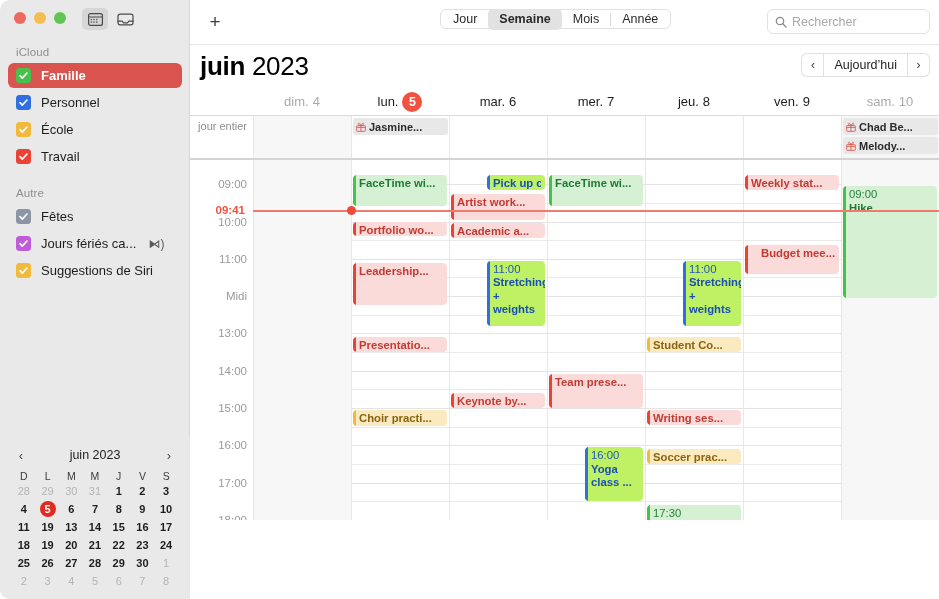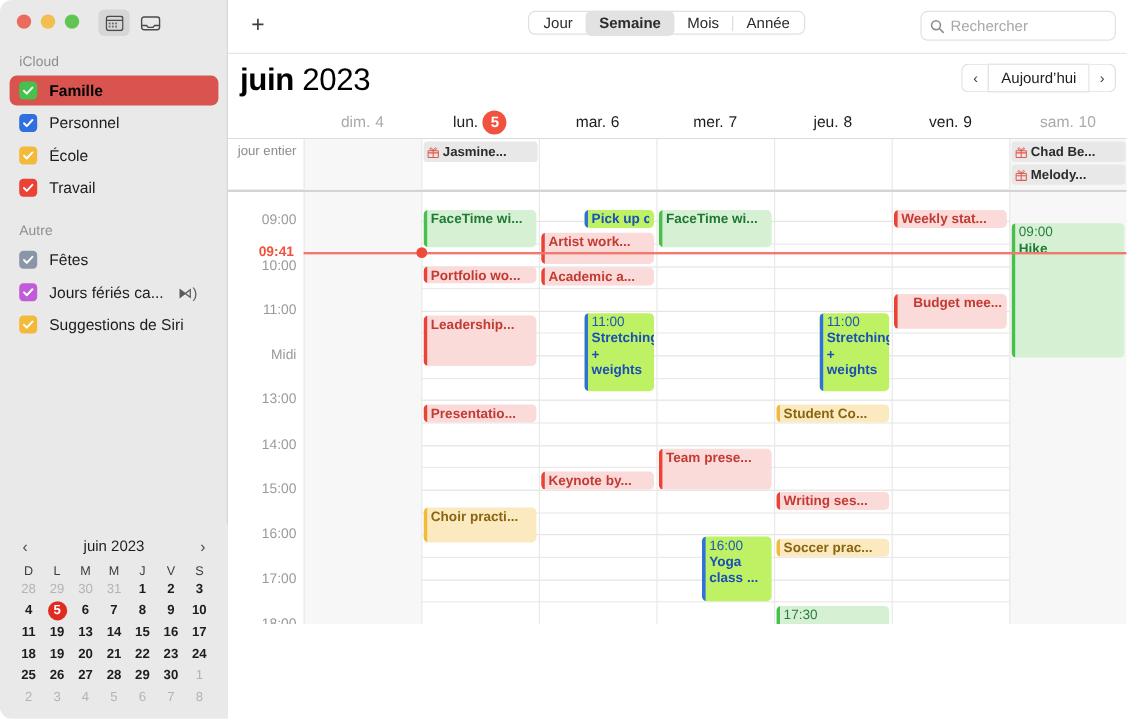--- a/index.html
+++ b/index.html
@@ -58,7 +58,7 @@
     padding-left: 8px; border-radius: 6px;
   }
   .cal-row.selected { background: #d9534f; }
-  .cal-row.selected .cal-label { color: #000000; font-weight: 600; }
+  .cal-row.selected .cal-label { color: #ffffff; font-weight: 600; }
   .cb {
     width: 15px; height: 15px; border-radius: 3.5px;
     display: flex; align-items: center; justify-content: center;

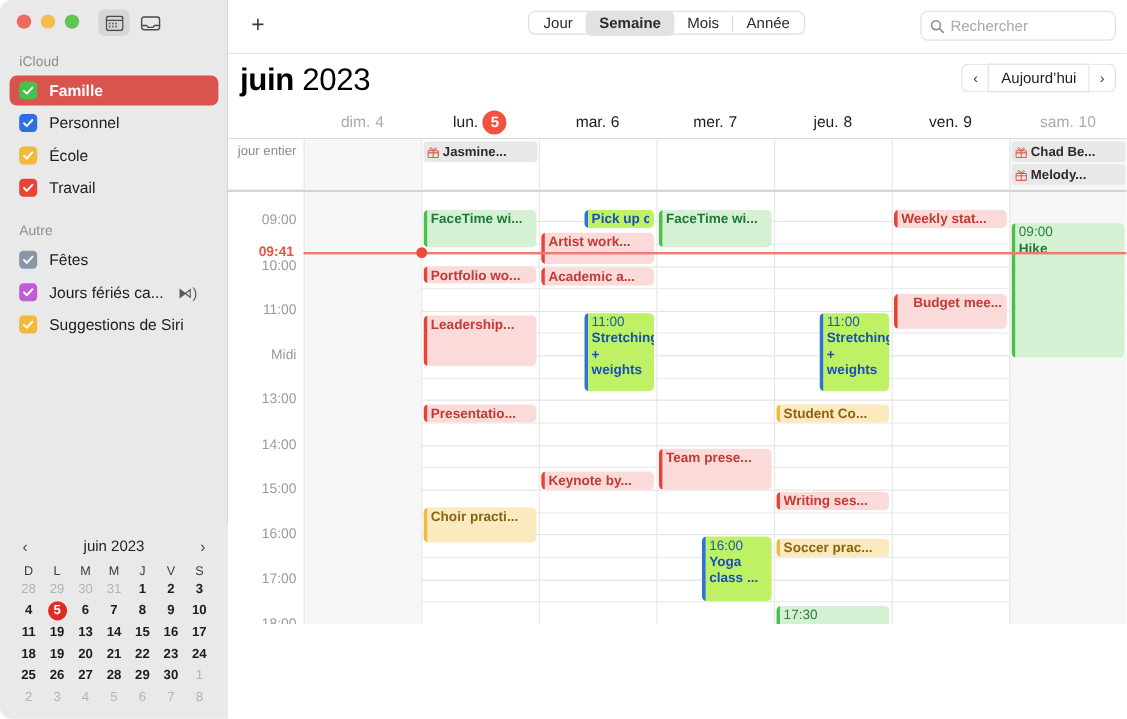--- a/index.html
+++ b/index.html
@@ -605,7 +605,7 @@
               <div class="bar"></div>
               <div class="n">Presentatio...</div>
             </div>
-            <div class="ev c-yellow one-line" style="top: 263px; height: 29px;">
+            <div class="ev c-yellow one-line" style="top: 250px; height: 16px;">
               <div class="bar"></div>
               <div class="n">Choir practi...</div>
             </div>

